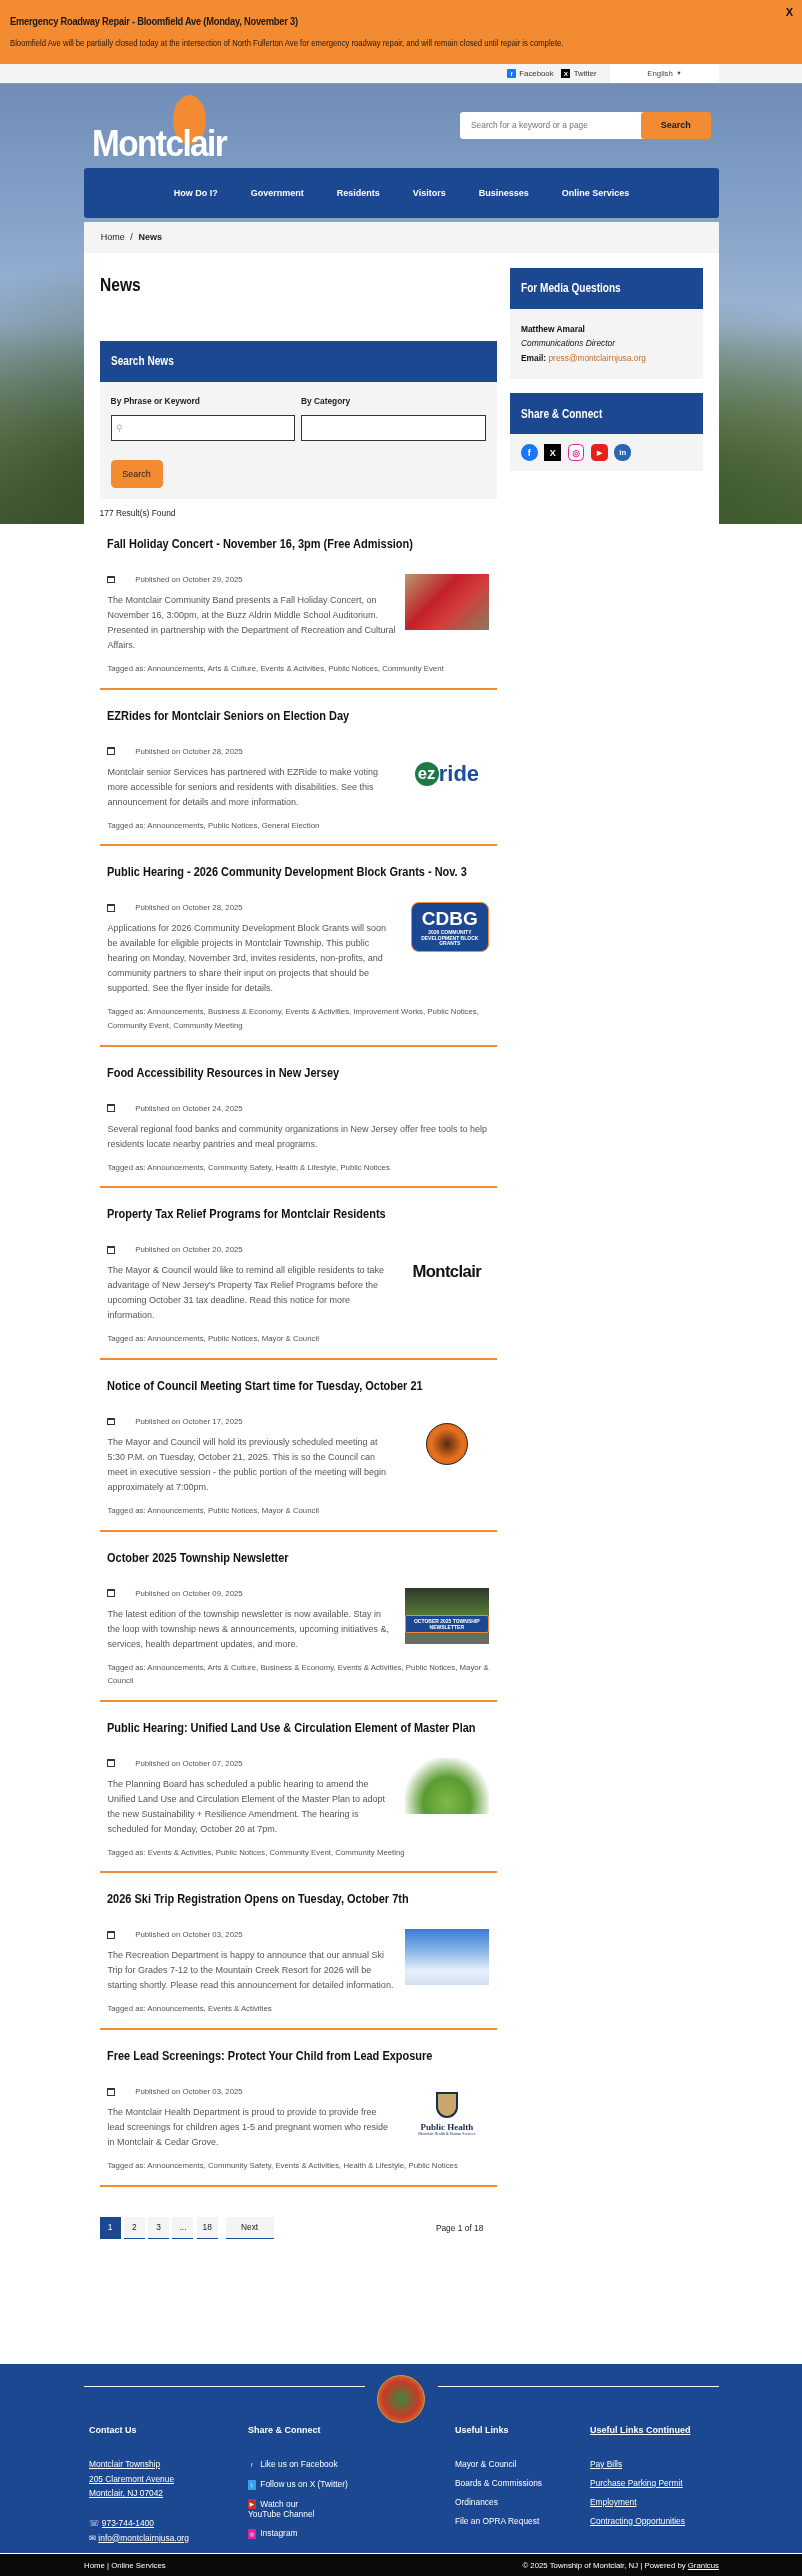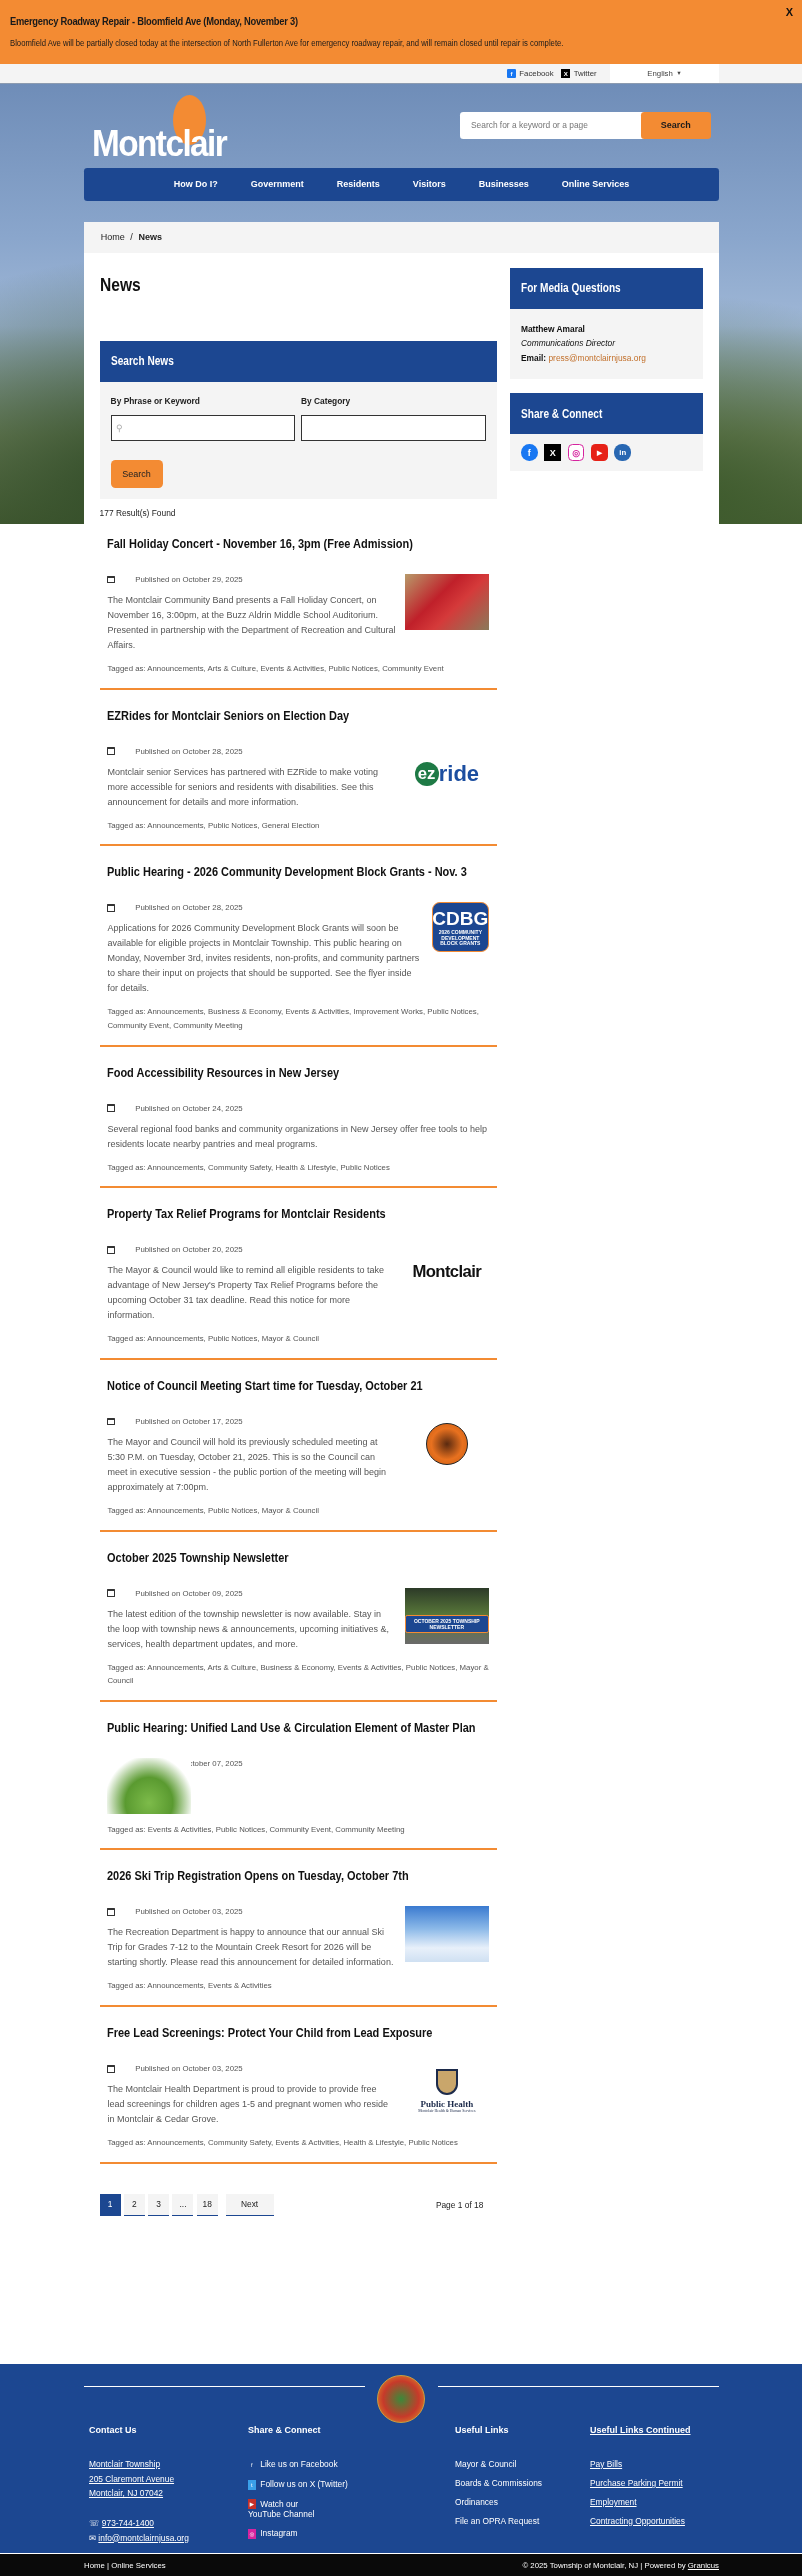--- a/index.html
+++ b/index.html
@@ -35,7 +35,7 @@
   .searchbox { position: absolute; left: 460px; top: 28px; display: flex; height: 27px; }
   .search-input { width: 184px; height: 27px; border: none; border-radius: 3.3px 0 0 3.3px; padding: 0 11px; font-size: 8.4px; background: #fff; color: #555; }
   .search-btn { width: 70px; height: 27px; background: #f38b33; border: none; border-radius: 3.3px; margin-left: -3.3px; font-weight: bold; font-size: 9px; color: #1b1b1b; }
-  .mainnav { position: absolute; left: 84px; top: 84px; width: 635px; height: 33px; background: #1c4791; border-radius: 3.3px; display: flex; justify-content: center; align-items: center; gap: 33px; }
+  .mainnav { position: absolute; left: 84px; top: 84px; width: 635px; height: 50px; background: #1c4791; border-radius: 3.3px; display: flex; justify-content: center; align-items: center; gap: 33px; }
   .mainnav a { color: #fff; text-decoration: none; font-weight: bold; font-size: 9px; }
 
   

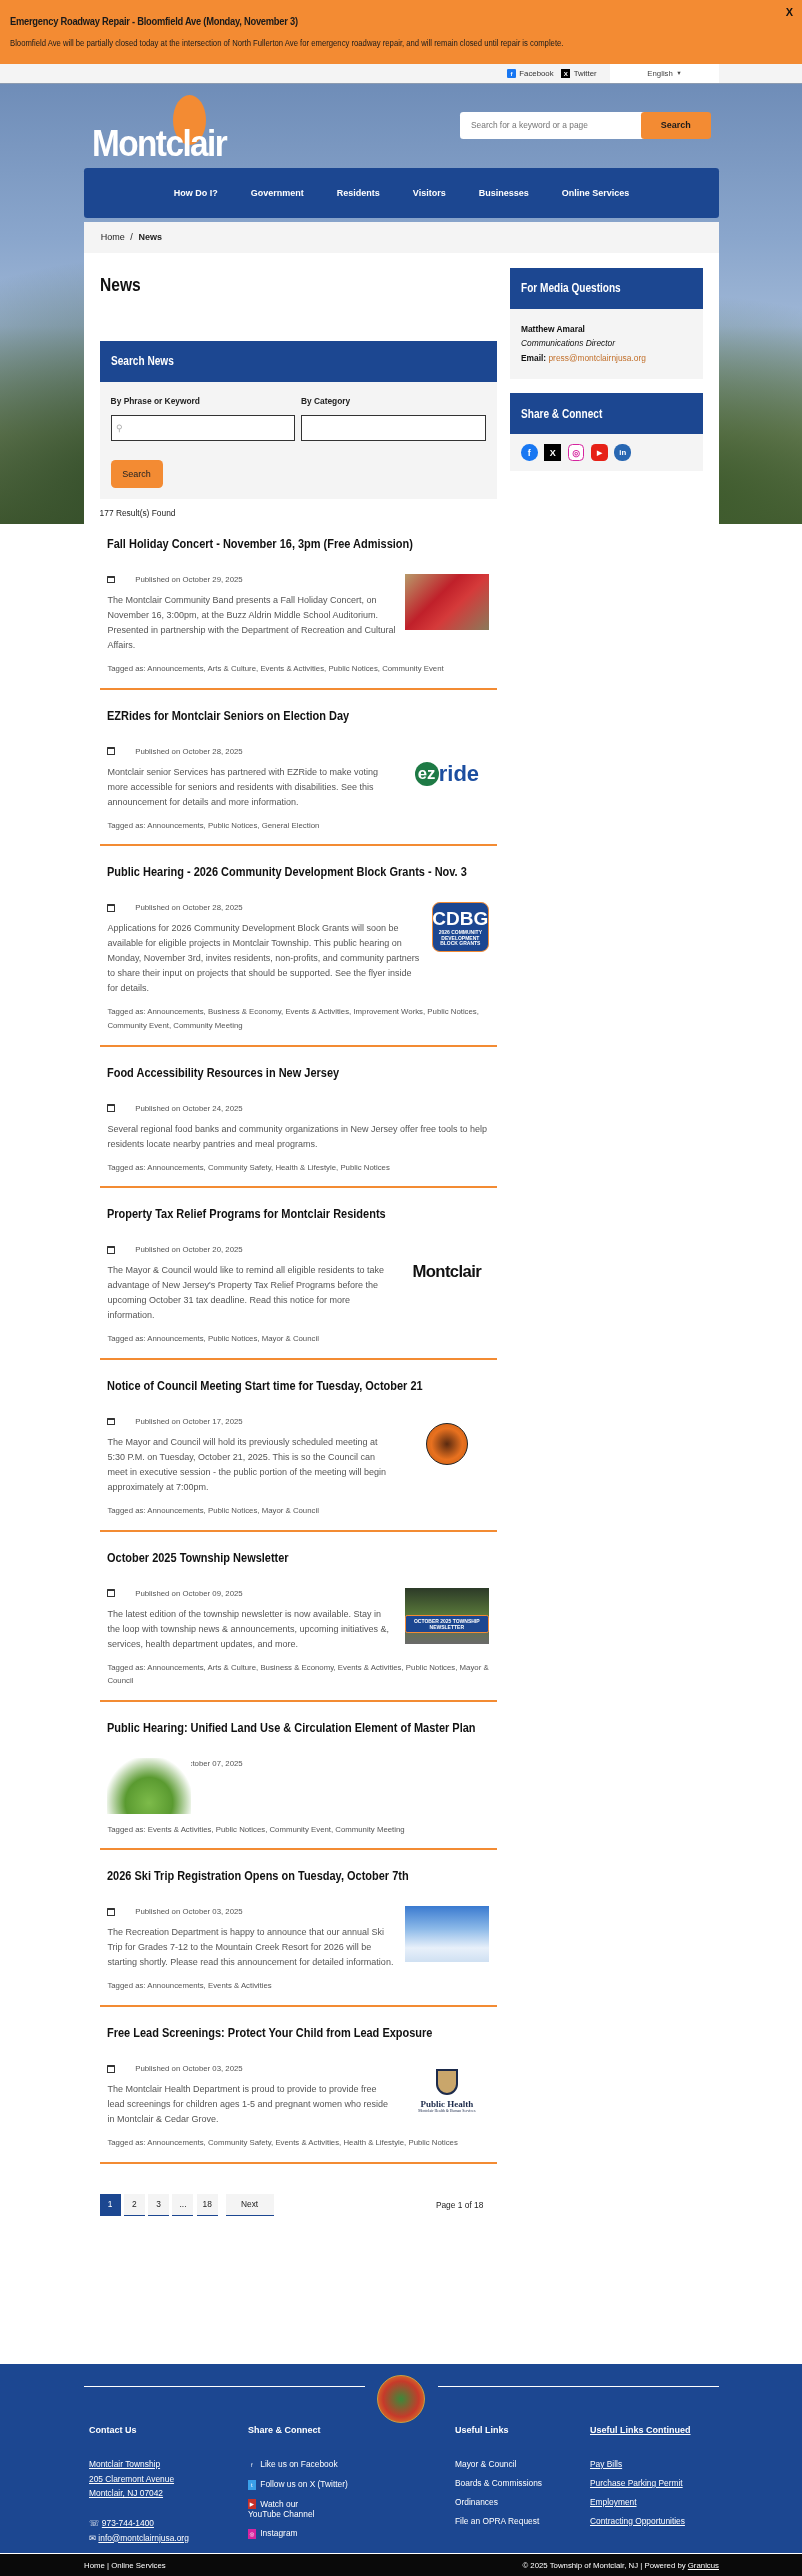--- a/index.html
+++ b/index.html
@@ -72,7 +72,7 @@
   .th-photo { background: linear-gradient(135deg,#b89a6a 0%, #c0202a 40%, #d53a3a 60%, #8a7a5a 100%); }
   .th-ezride { font-size: 22px; font-weight: bold; color: #1c4ea0; }
   .th-ezride .ez { background: #1e7a45; color: #fff; border-radius: 50%; padding: 2.2px 3.3px; font-size: 16.7px; }
-  .th-cdbg { background: #1c4791; border: 1.7px solid #f38b33; border-radius: 7.8px; color: #fff; flex-direction: column; height: 50px; width: 57px; margin-left: 3.3px; }
+  .th-cdbg { background: #1c4791; border: 1.7px solid #f38b33; border-radius: 7.8px; color: #fff; flex-direction: column; height: 50px; width: 78px; margin-left: 3.3px; }
   .th-cdbg .big { font-size: 19px; font-weight: bold; }
   .th-cdbg .small { font-size: 5px; font-weight: bold; text-align: center; line-height: 5.6px; }
   .th-mont { font-size: 16.7px; font-weight: bold; color: #111; letter-spacing: -0.6px; position: relative; }

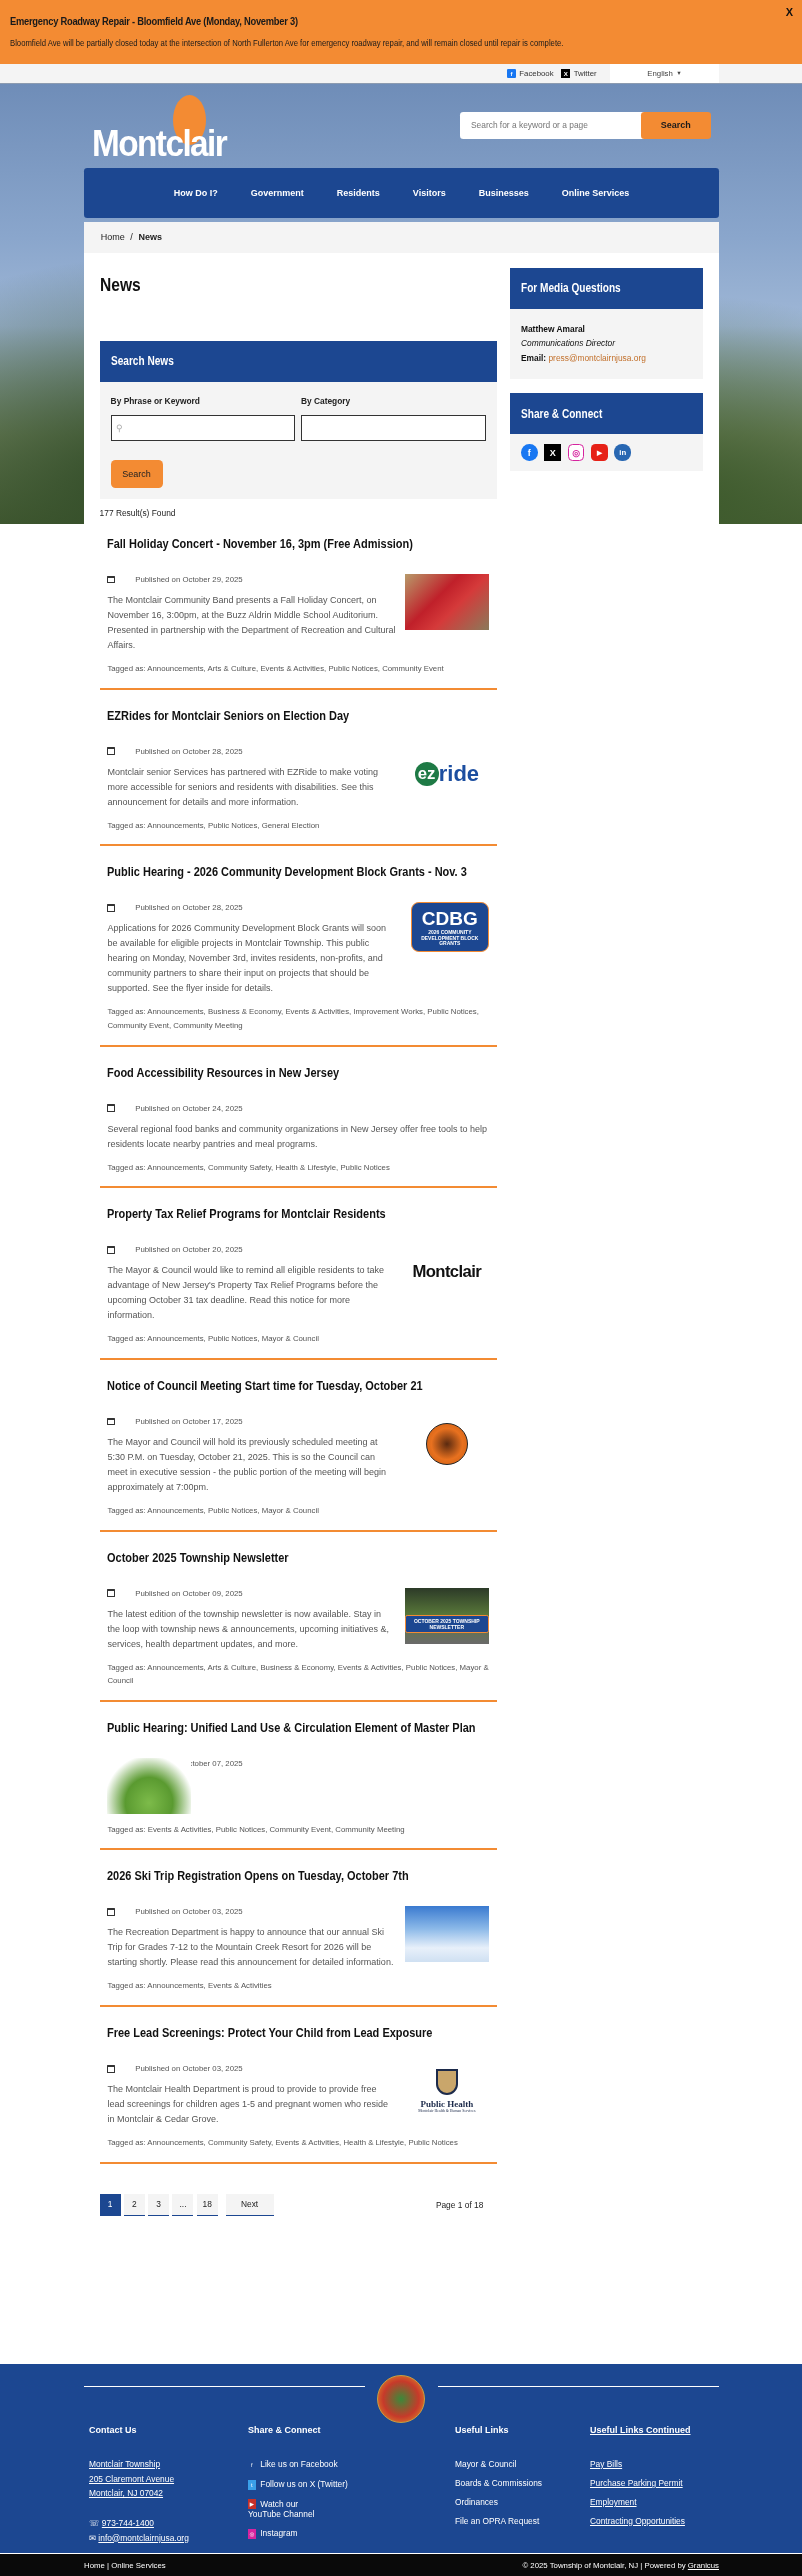--- a/index.html
+++ b/index.html
@@ -309,6 +309,7 @@
                     <span>Published on October 07, 2025</span>
                   </div>
                 <div class="a-body">
+                  <div class="a-text">The Planning Board has scheduled a public hearing to amend the Unified Land Use and Circulation Element of the Master Plan to adopt the new Sustainability + Resilience Amendment. The hearing is scheduled for Monday, October 20 at 7pm.</div>
                   <div class="a-thumb th-plan"></div>
                 </div>
                 <div class="a-tags">Tagged as: Events &amp; Activities, Public Notices, Community Event, Community Meeting</div>

